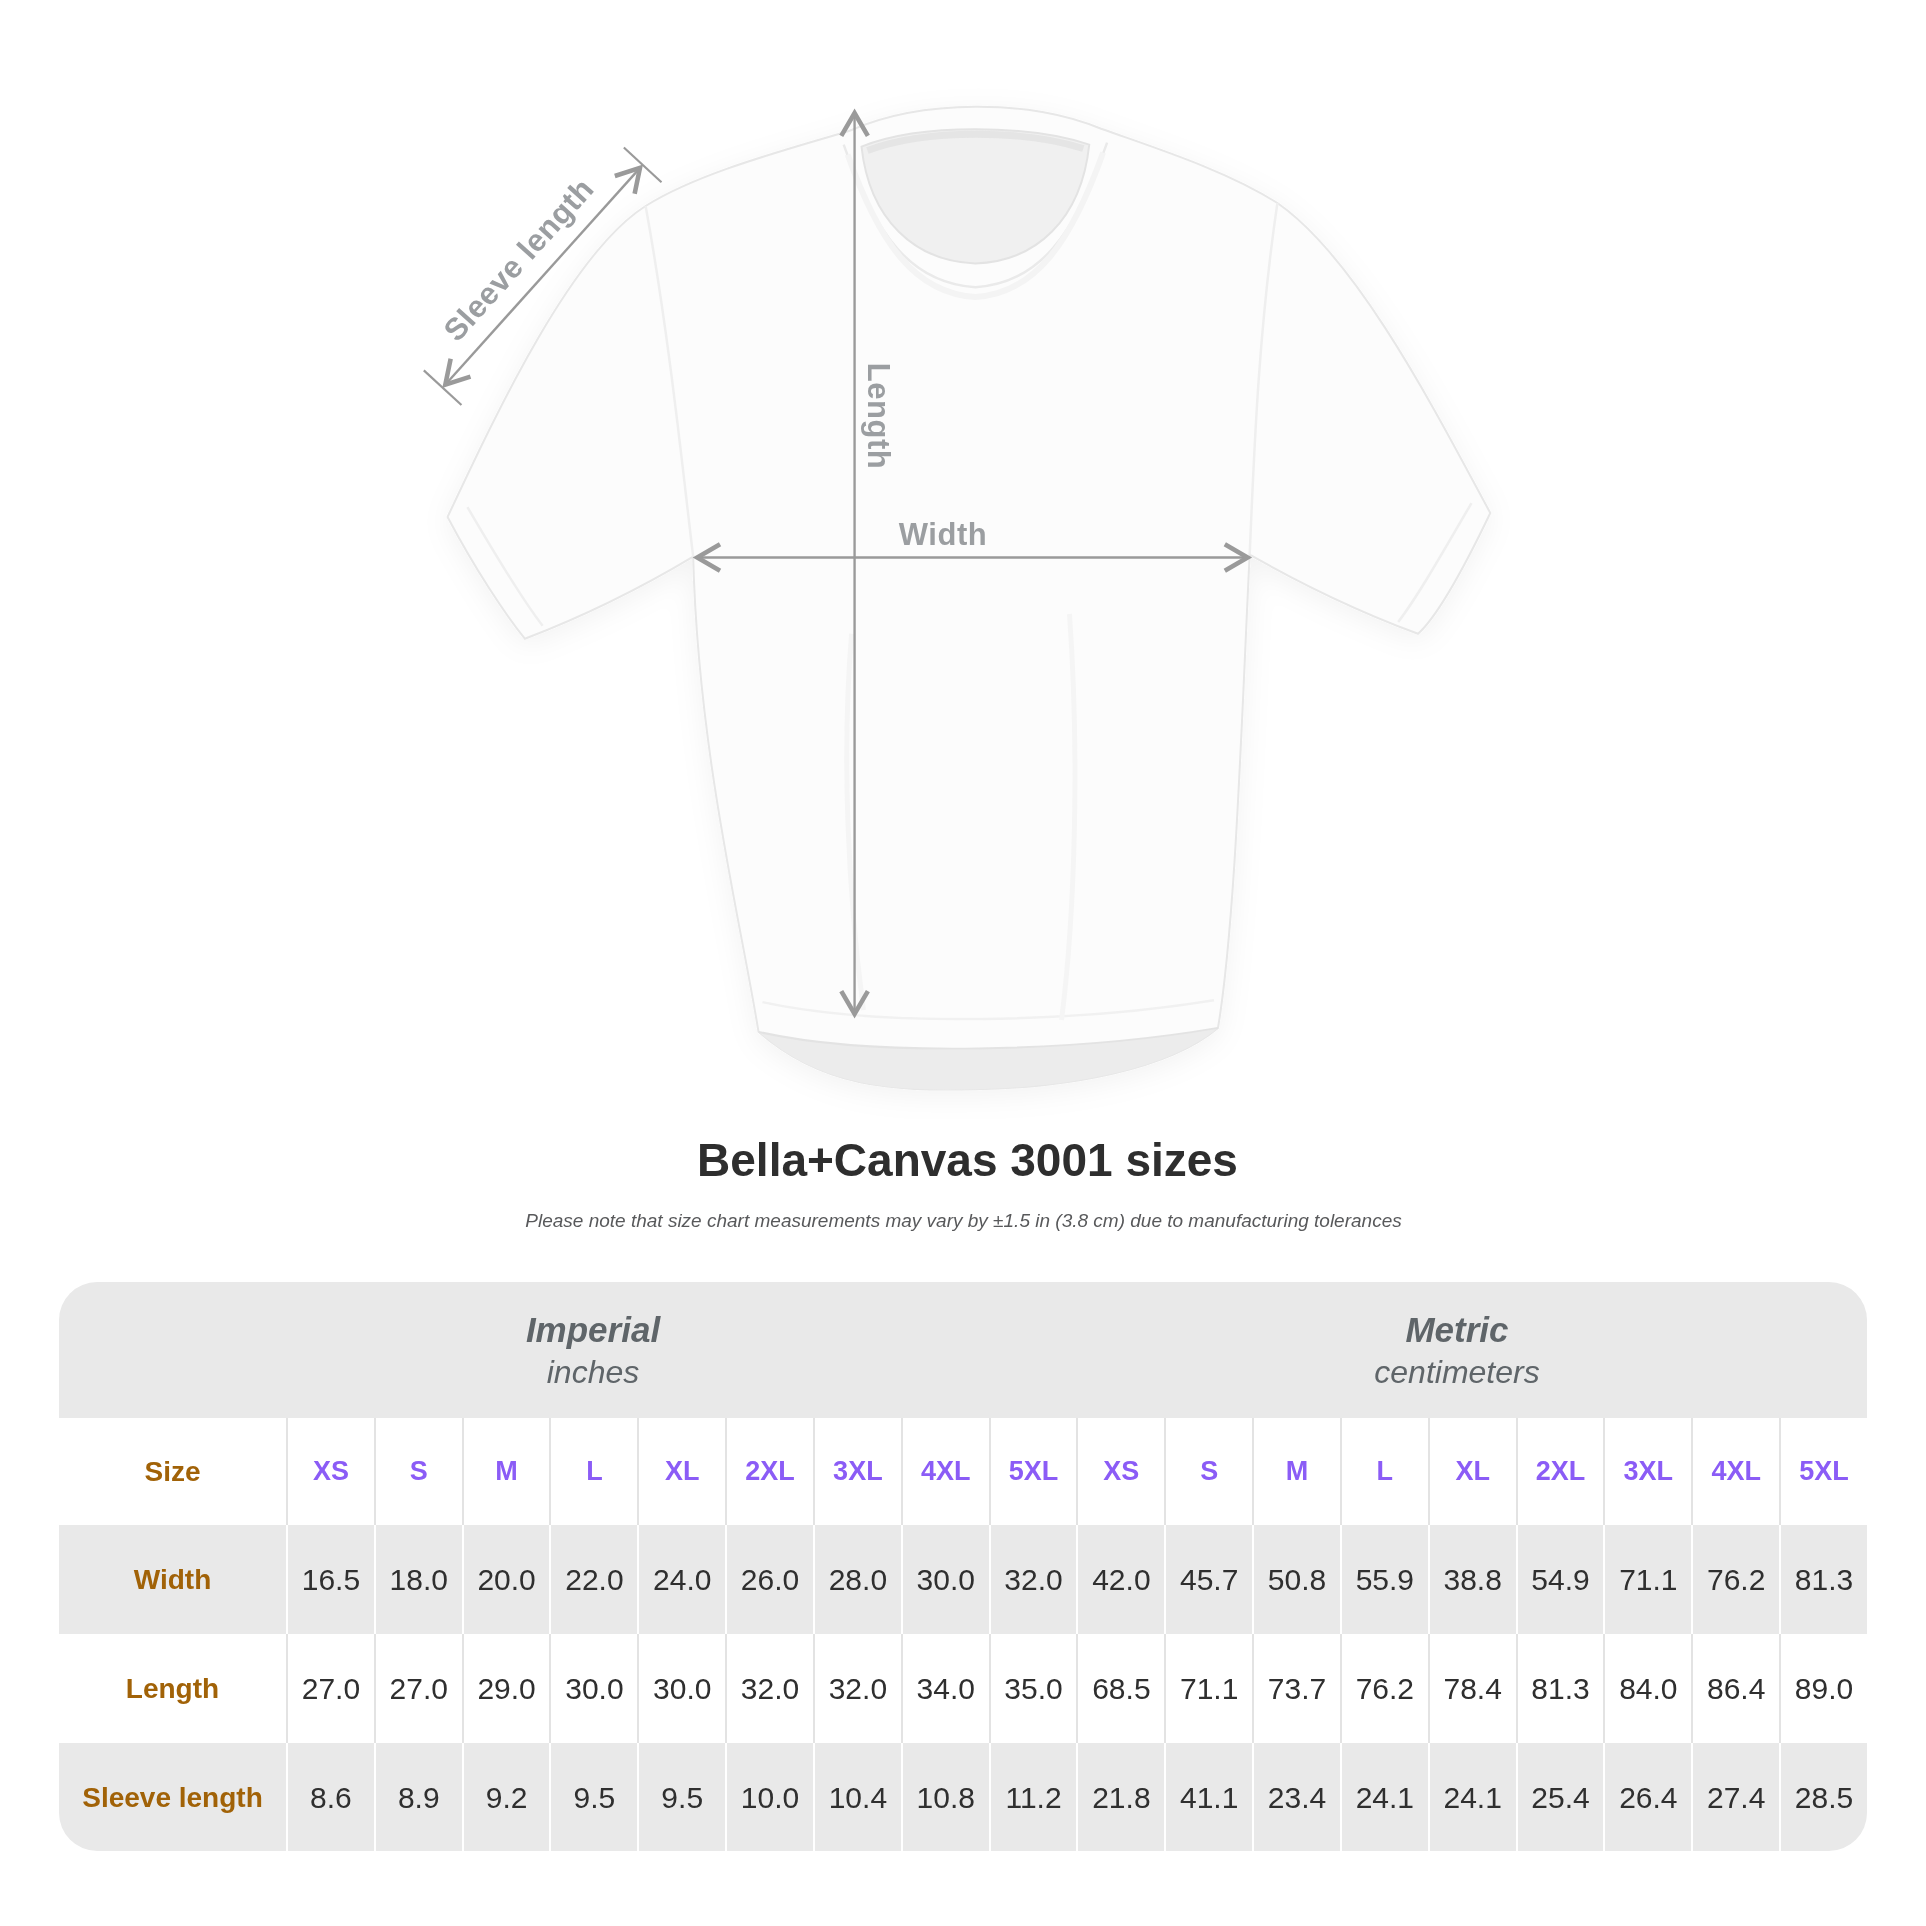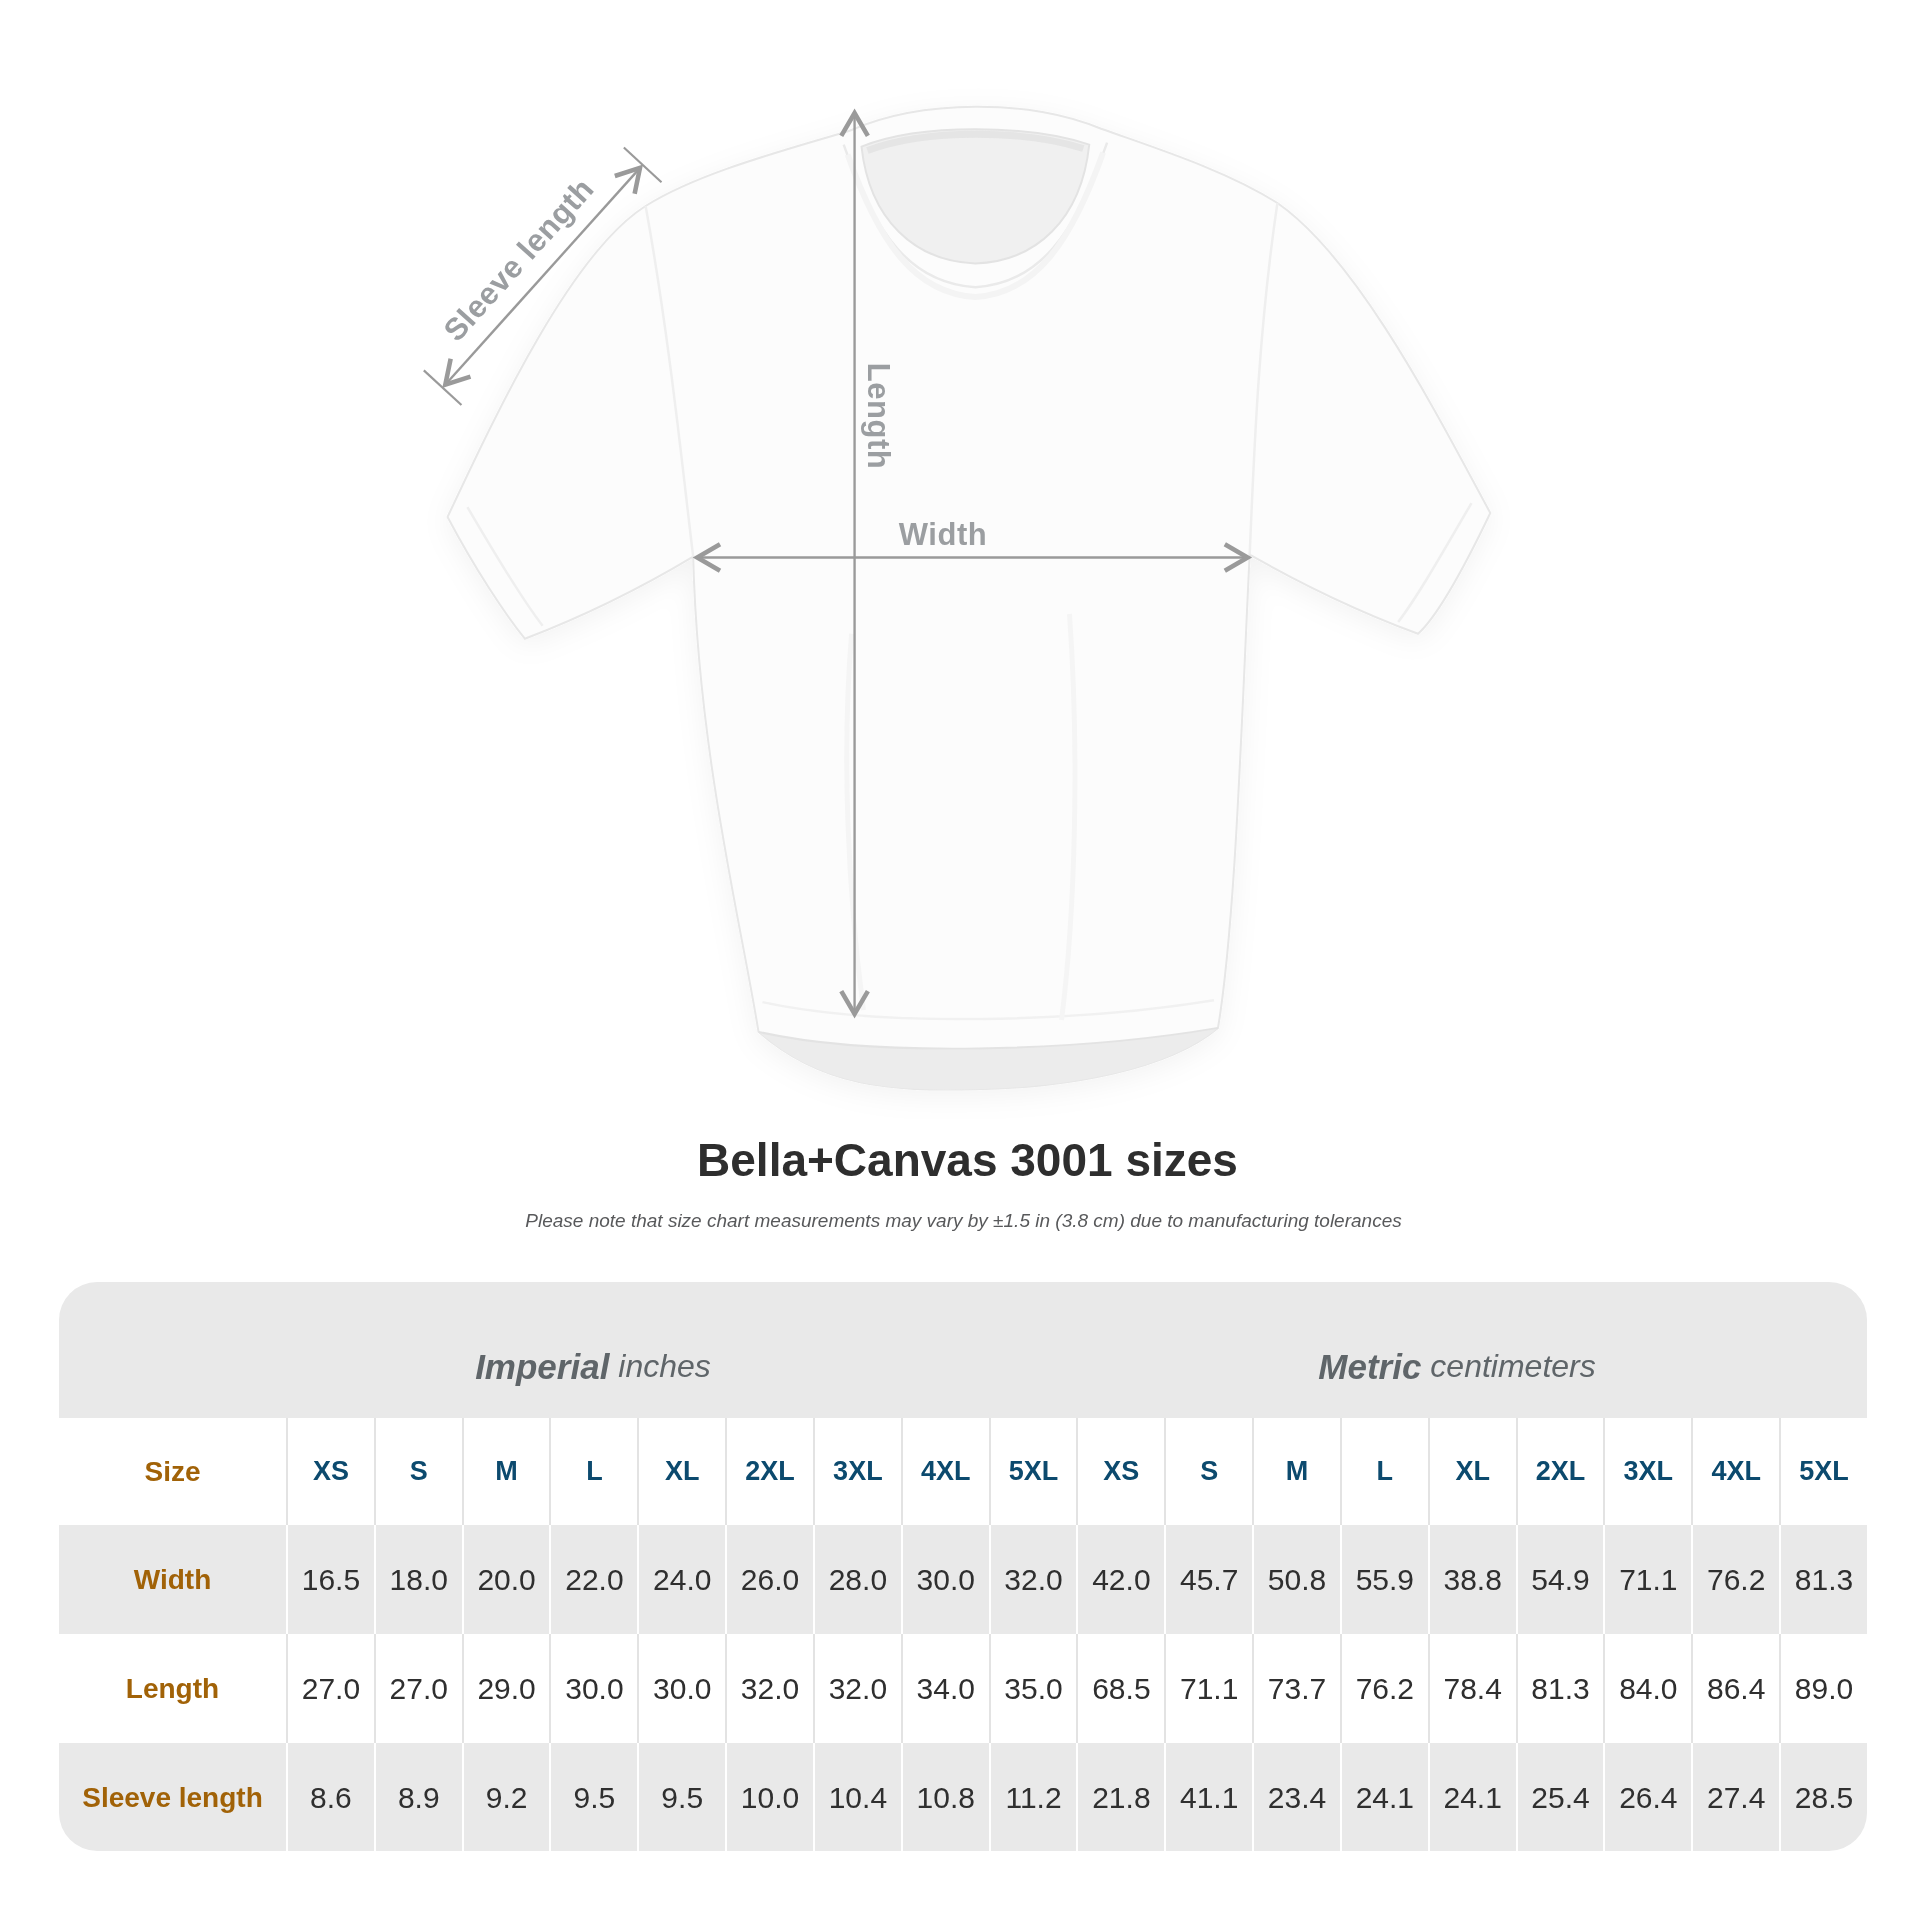--- a/index.html
+++ b/index.html
@@ -33,8 +33,8 @@
   }
   .band{position:relative;height:136px;background:#e9e9e9;}
   .band-group{
-    position:absolute;top:16px;height:100%;transform:translateX(-50%);
-    display:flex;flex-direction:row;justify-content:center;align-items:center;gap:9px;
+    position:absolute;top:0;height:100%;transform:translateX(-50%);
+    display:flex;flex-direction:column;justify-content:center;align-items:center;gap:9px;
     color:#5f6569;
   }
   .band-group.imperial{left:534px;}

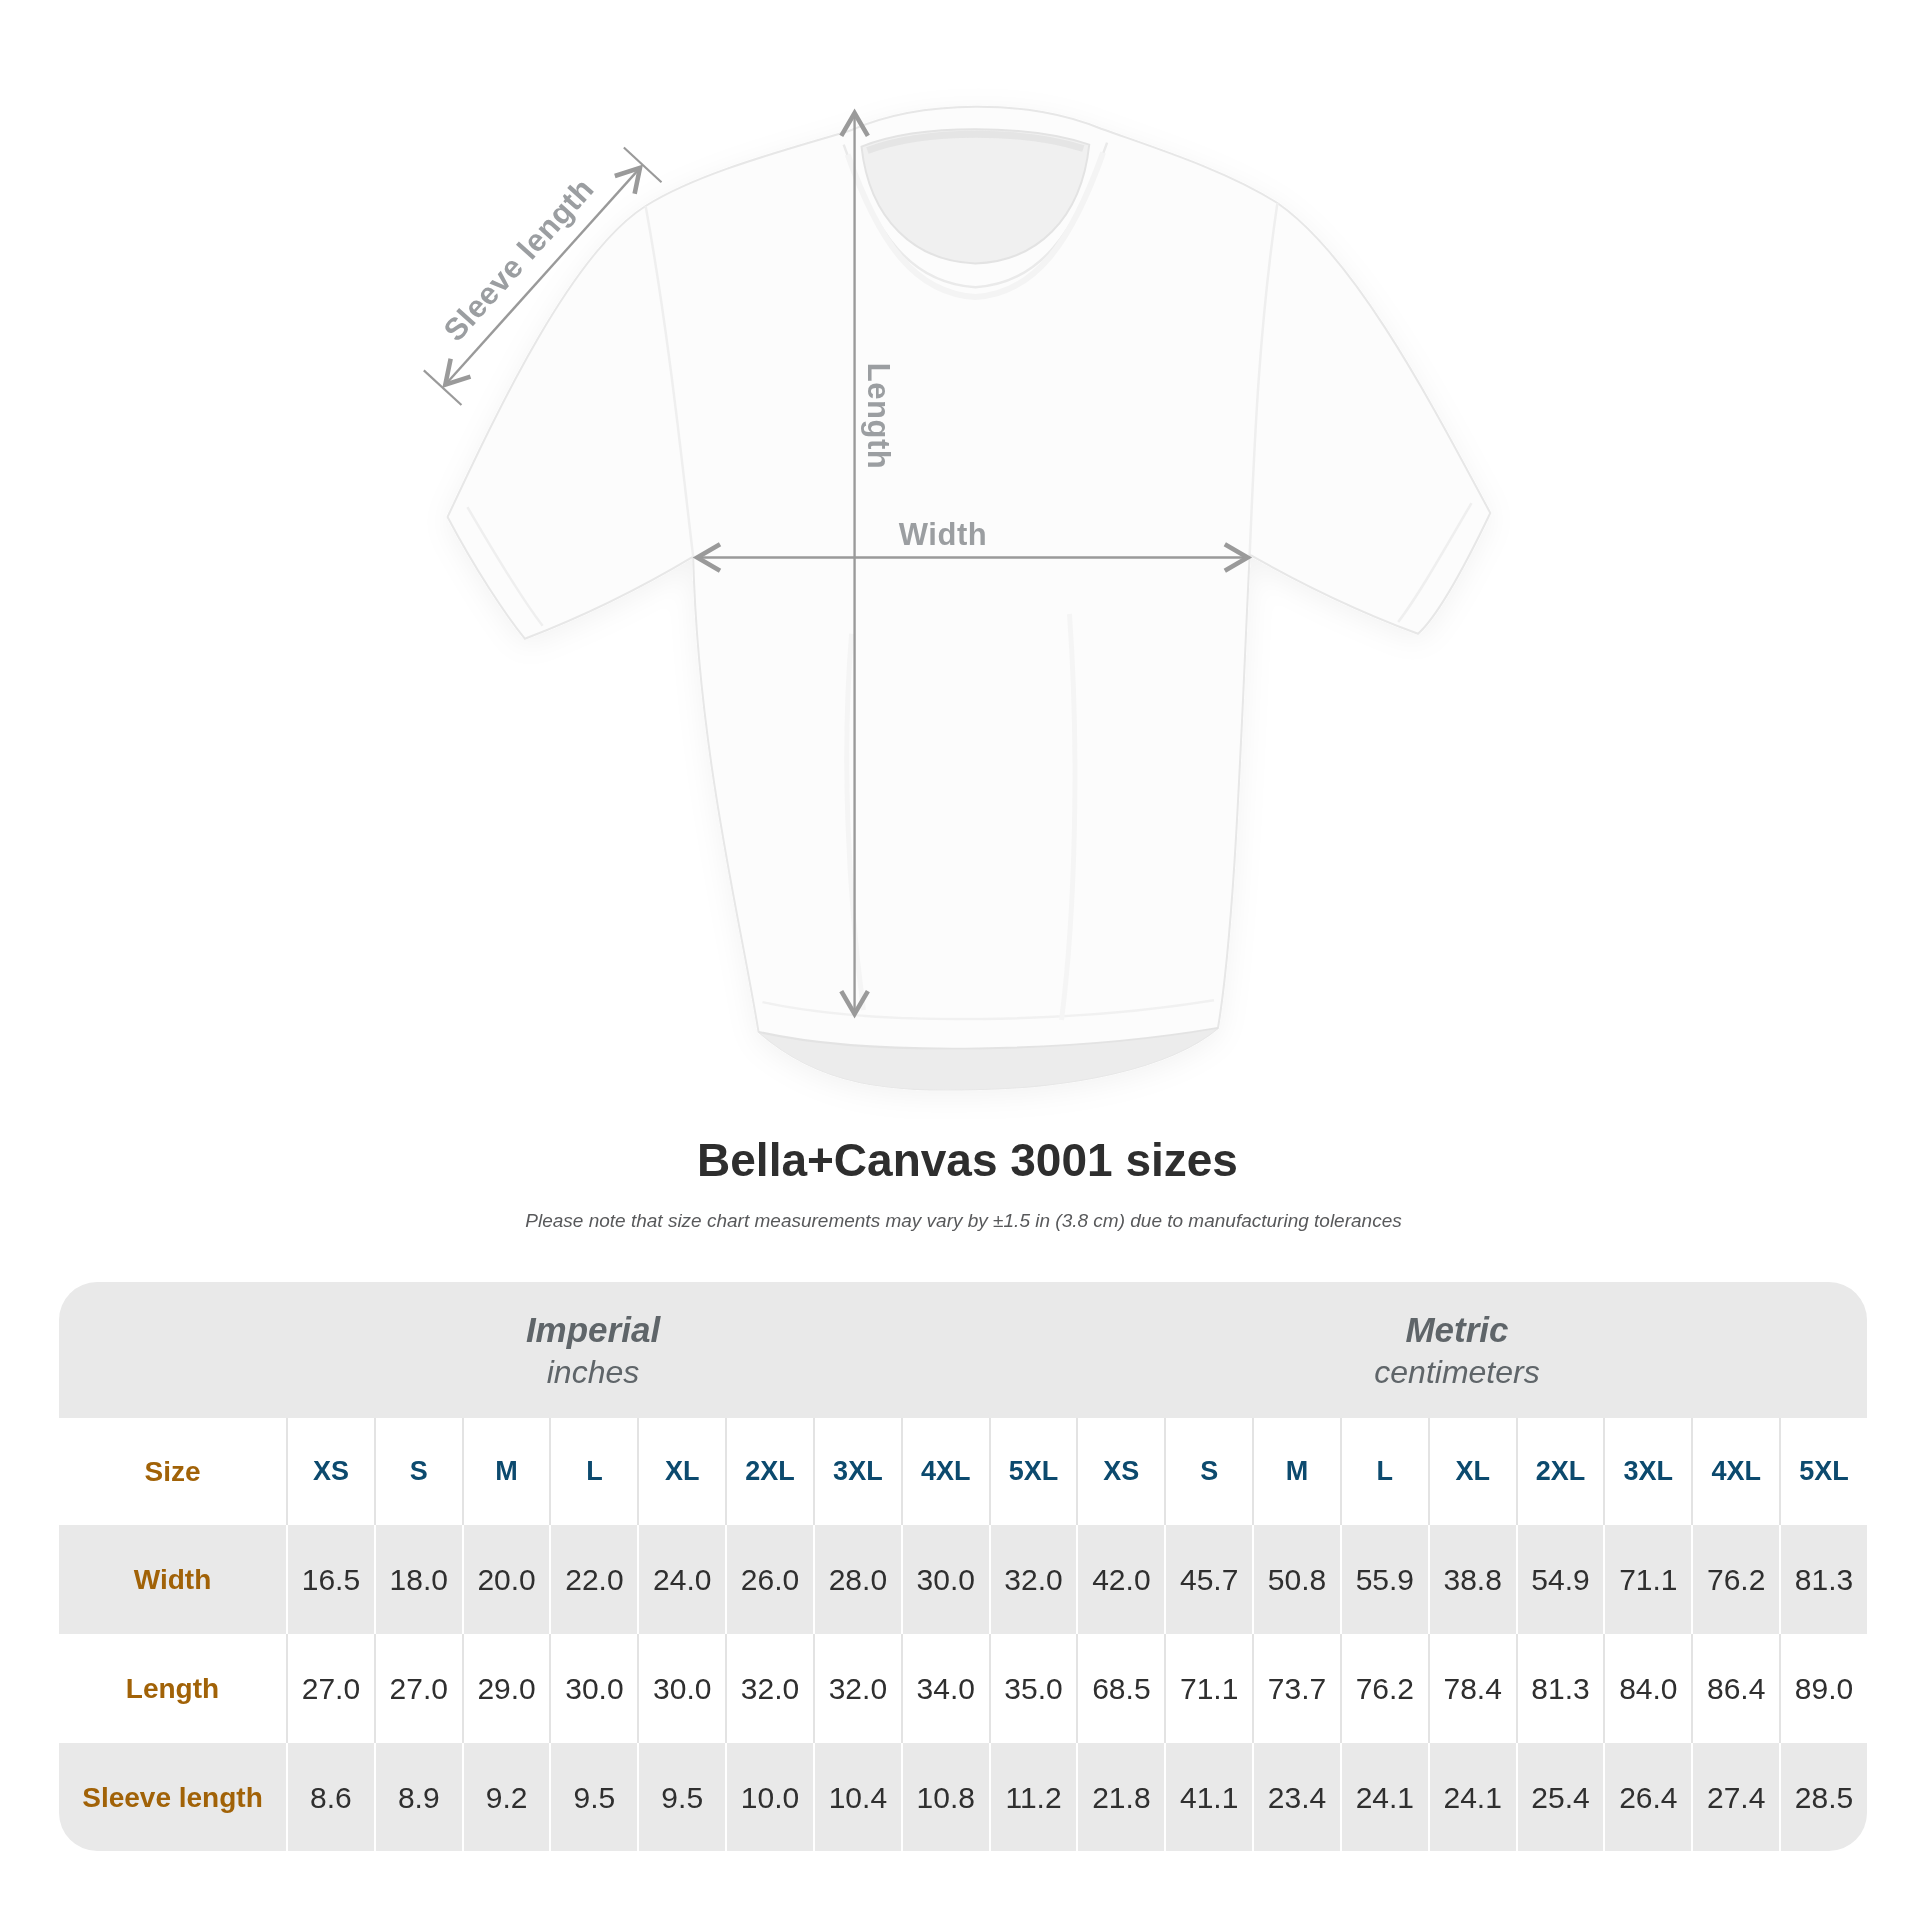--- a/index.html
+++ b/index.html
@@ -52,7 +52,7 @@
   }
   .cell + .cell{border-left:2px solid var(--sep);}
   .label-cell{flex:0 0 227px;font-weight:700;font-size:28px;color:#a16207;}
-  .head-cell{font-weight:700;font-size:27px;color:#0c4a6e;}
+  .head-cell{font-weight:700;font-size:27px;color:#8b5cf6;}
 </style>
 </head>
 <body>

